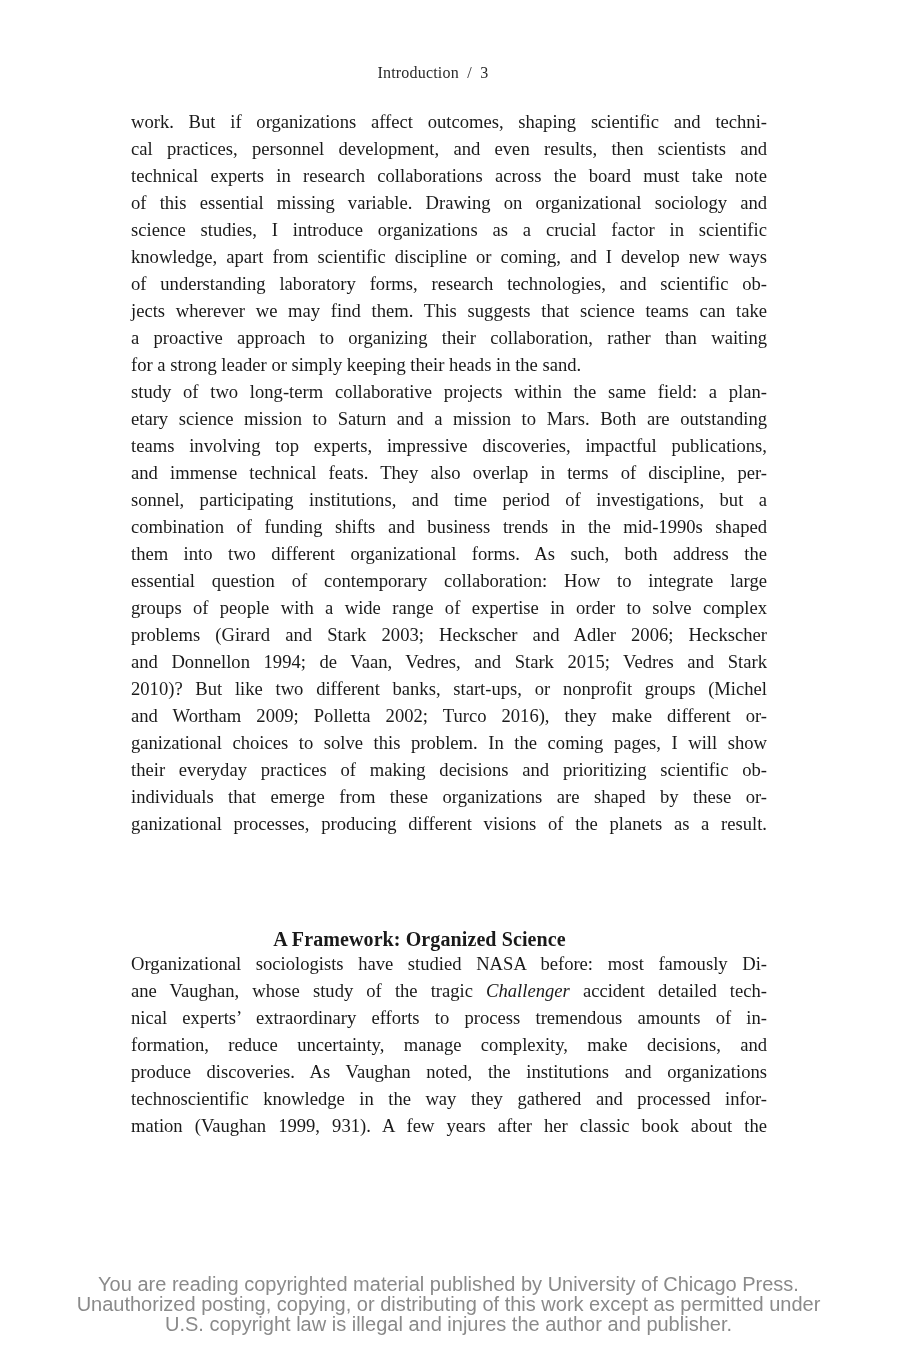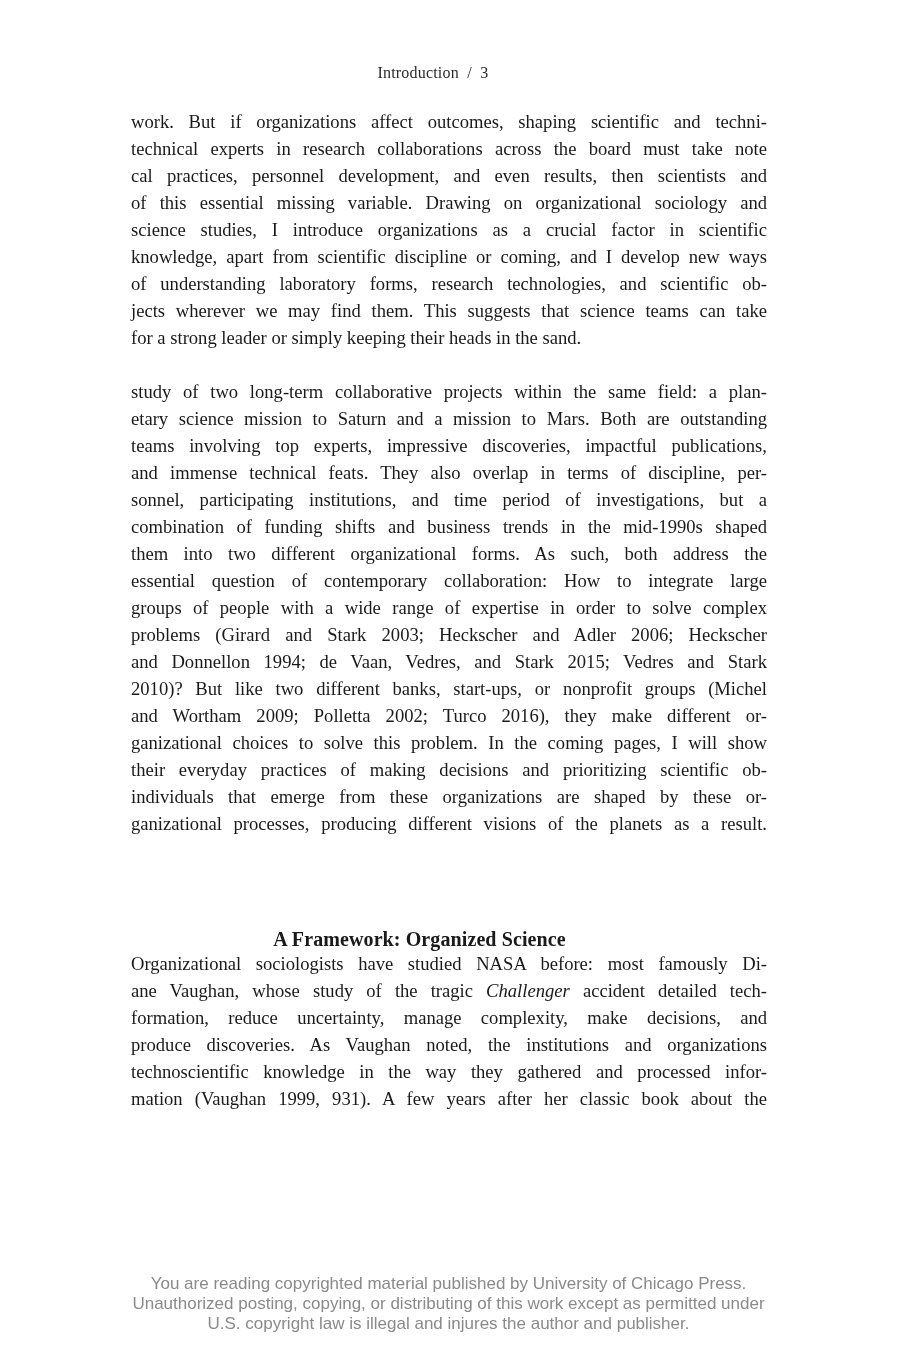--- a/index.html
+++ b/index.html
@@ -83,8 +83,8 @@
 
 <div class="text-block para1">
   <span class="line">work. But if organizations affect outcomes, shaping scientific and techni-</span>
+  <span class="line">cal practices, personnel development, and even results, then scientists and</span>
   <span class="line">technical experts in research collaborations across the board must take note</span>
-  <span class="line">cal practices, personnel development, and even results, then scientists and</span>
   <span class="line">of this essential missing variable. Drawing on organizational sociology and</span>
   <span class="line">science studies, I introduce organizations as a crucial factor in scientific</span>
   <span class="line">knowledge, apart from scientific discipline or coming, and I develop new ways</span>

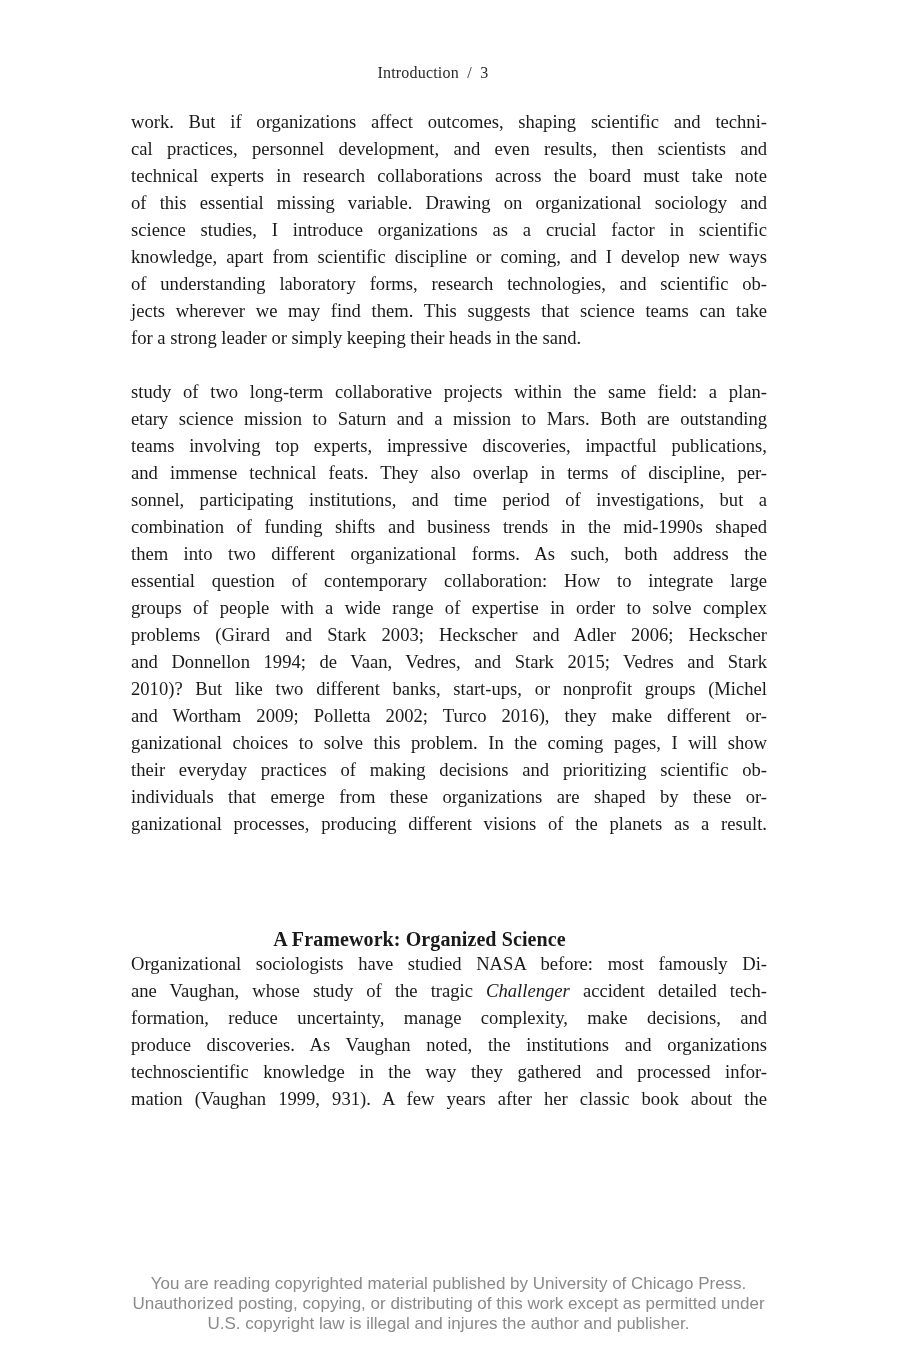--- a/index.html
+++ b/index.html
@@ -90,6 +90,7 @@
   <span class="line">knowledge, apart from scientific discipline or coming, and I develop new ways</span>
   <span class="line">of understanding laboratory forms, research technologies, and scientific ob-</span>
   <span class="line">jects wherever we may find them. This suggests that science teams can take</span>
+  <span class="line">a proactive approach to organizing their collaboration, rather than waiting</span>
   <span class="line last">for a strong leader or simply keeping their heads in the sand.</span>
 </div>
 

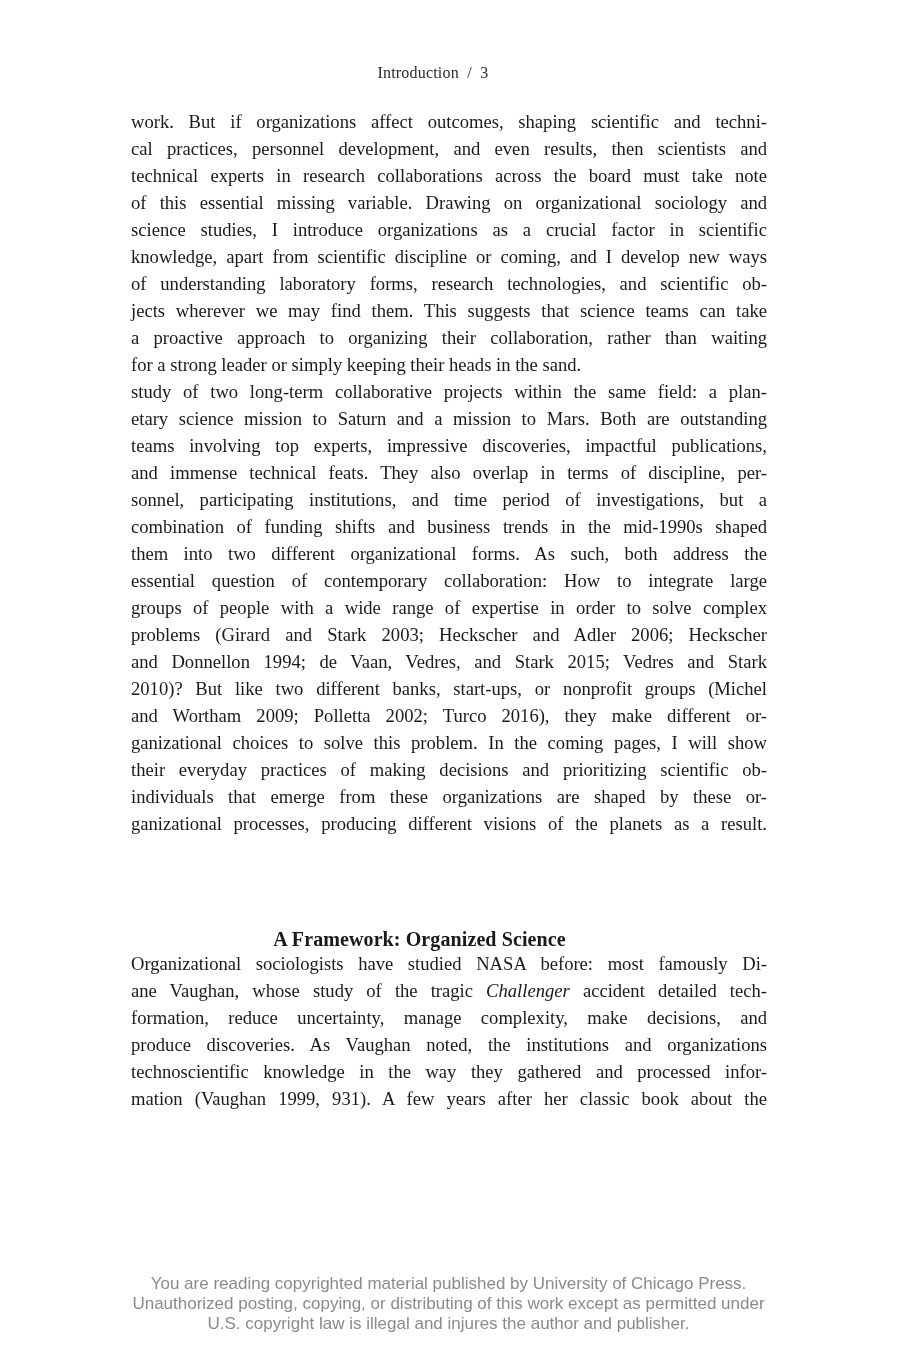--- a/index.html
+++ b/index.html
@@ -119,6 +119,7 @@
 <div class="text-block para3">
   <span class="line">Organizational sociologists have studied NASA before: most famously Di-</span>
   <span class="line"><span>ane Vaughan, whose study of the tragic</span> <em>Challenger</em> <span>accident detailed tech-</span></span>
+  <span class="line">nical experts’ extraordinary efforts to process tremendous amounts of in-</span>
   <span class="line">formation, reduce uncertainty, manage complexity, make decisions, and</span>
   <span class="line">produce discoveries. As Vaughan noted, the institutions and organizations</span>
   <span class="line">technoscientific knowledge in the way they gathered and processed infor-</span>

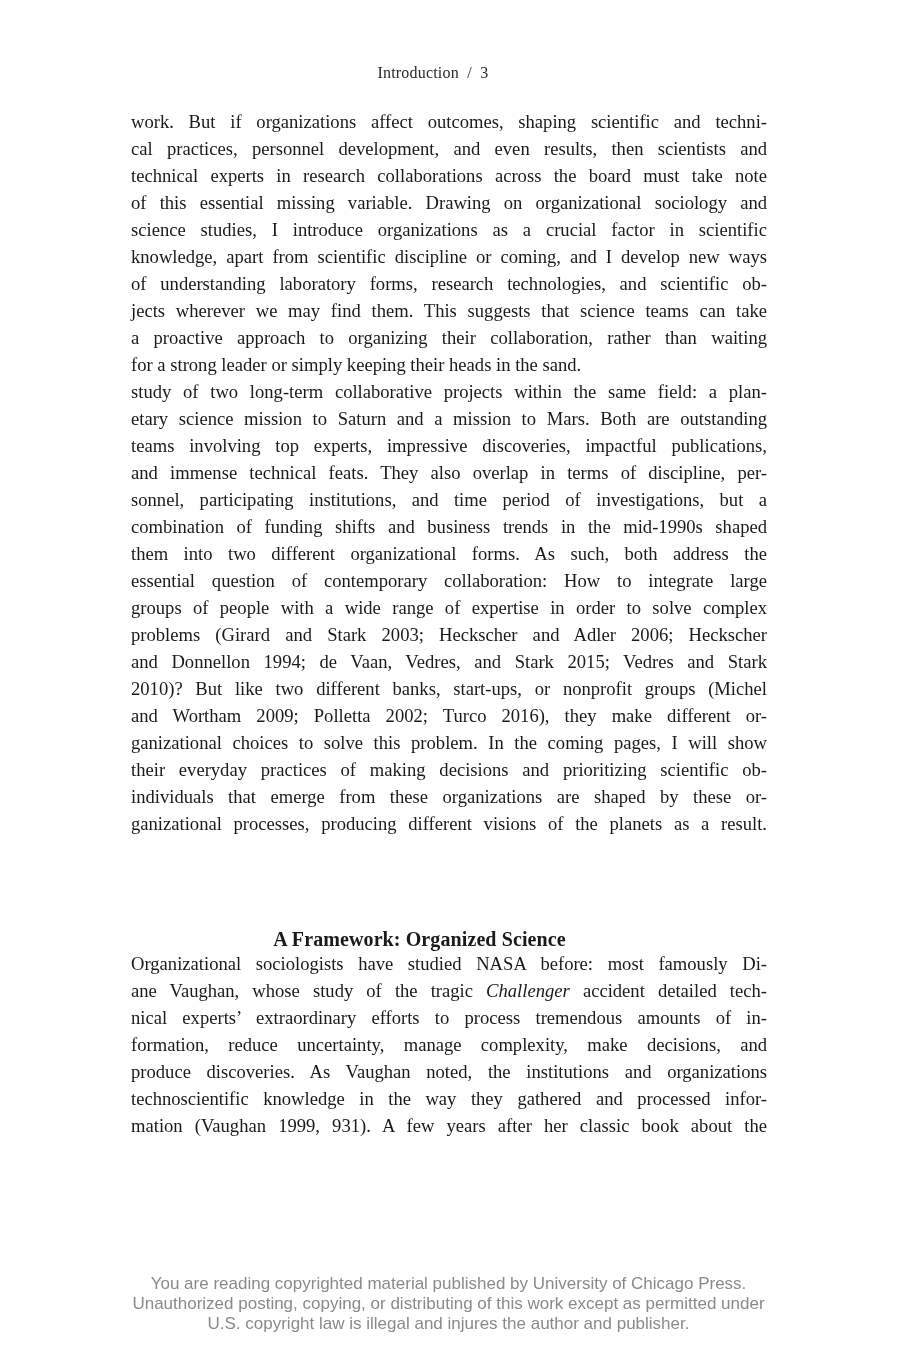--- a/index.html
+++ b/index.html
@@ -68,7 +68,7 @@
       width: 897px;
       text-align: center;
       font-family: "Liberation Sans", "DejaVu Sans", sans-serif;
-      font-size: 17px;
+      font-size: 20px;
       line-height: 20px;
       color: #8a8a8a;
     }

